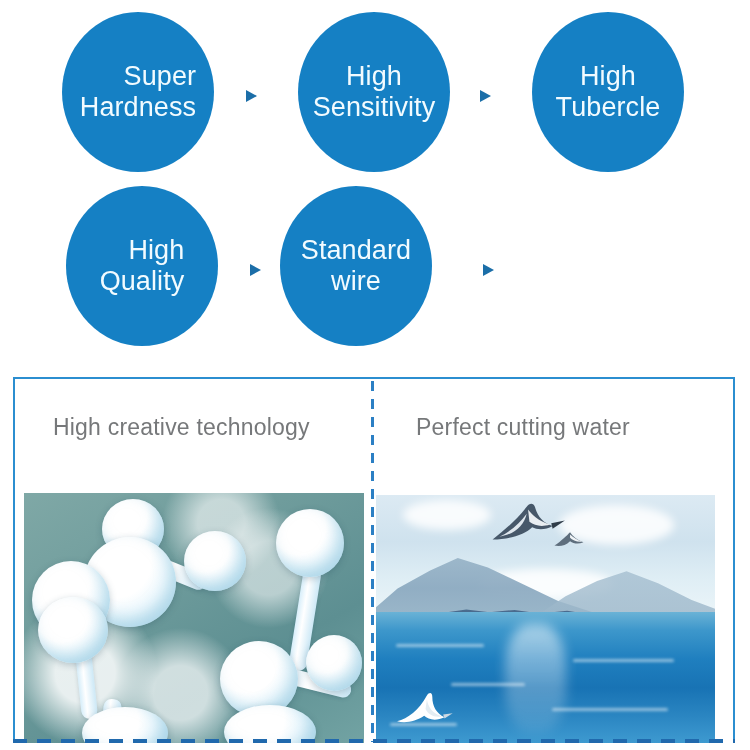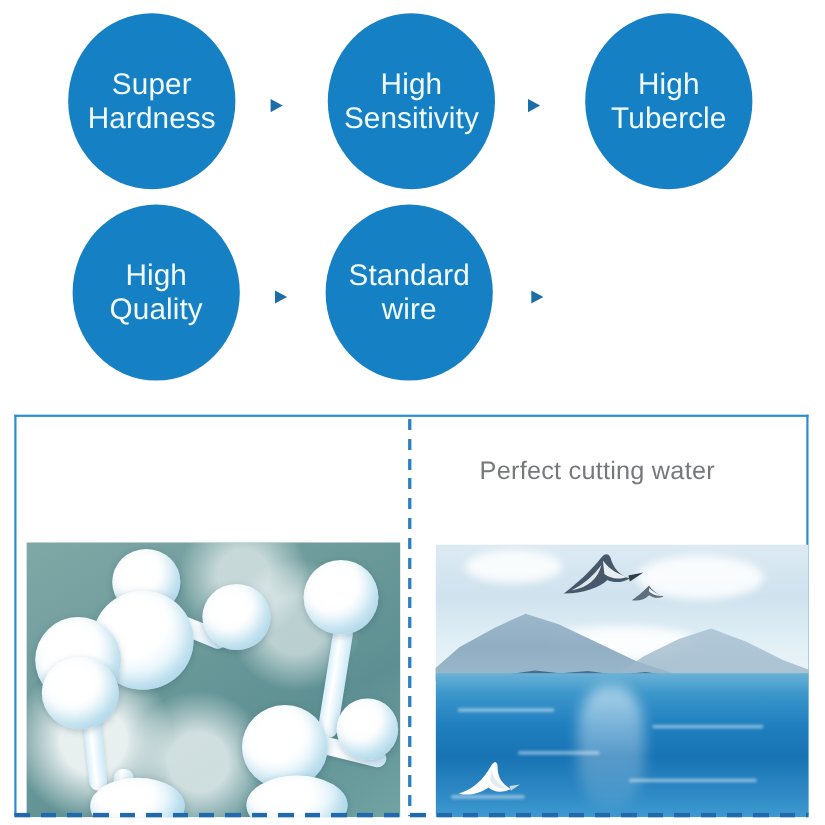--- a/index.html
+++ b/index.html
@@ -34,7 +34,7 @@
 
   .c-r1{top:12px;}
   .c-r2{top:186px;}
-  .col1{left:62px;}
+  .col1{left:62px;text-align:right;}
   .col2{left:298px;}
   .col3{left:532px;}
   .c-r2.col1{left:66px;}

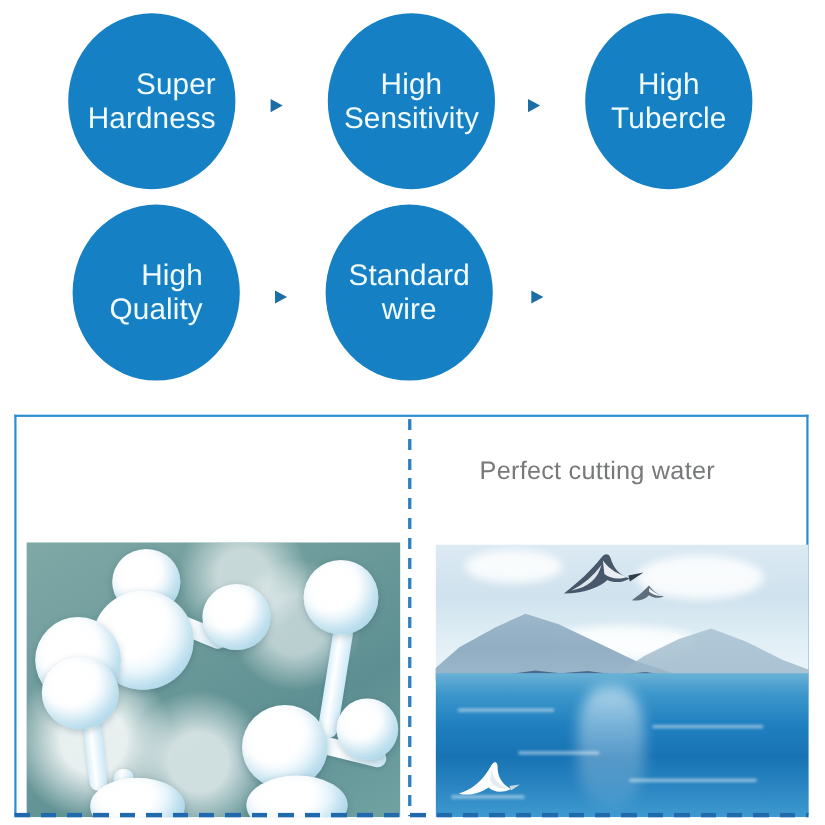--- a/index.html
+++ b/index.html
@@ -38,7 +38,7 @@
   .col2{left:298px;}
   .col3{left:532px;}
   .c-r2.col1{left:66px;}
-  .c-r2.col2{left:296px;}
+  .c-r2.col2{left:280px;}
 
   .arrow{
     position:absolute;

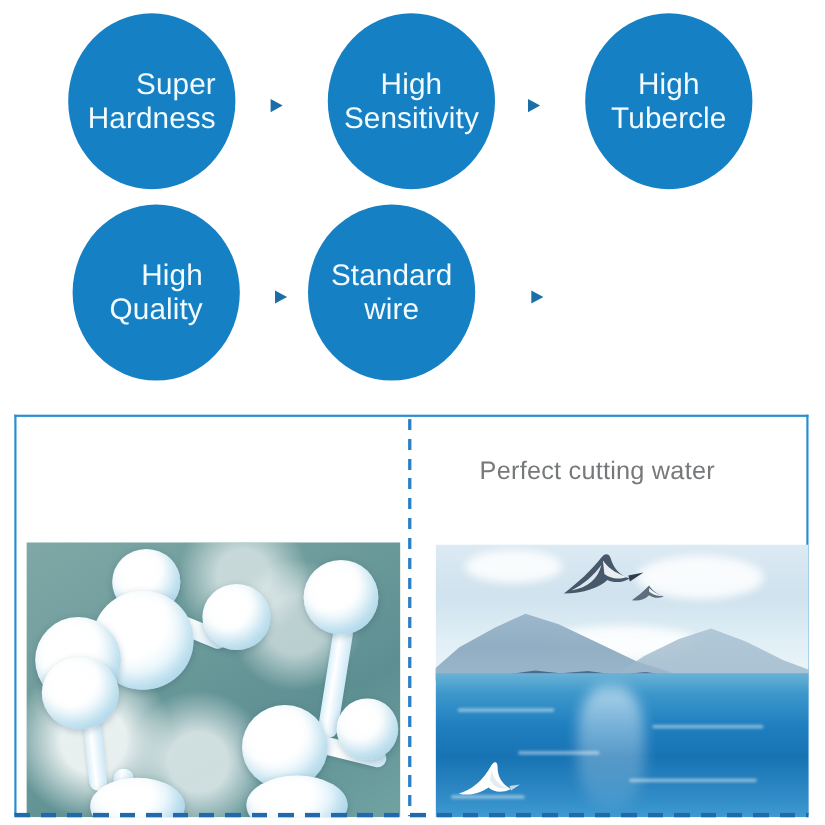--- a/index.html
+++ b/index.html
@@ -207,6 +207,7 @@
   <div id="panel">
 
     <div class="halfcell half-left">
+      <div class="cap">High creative technology</div>
 
       <div class="photo photo-left">
         <div class="ice-bg"></div>

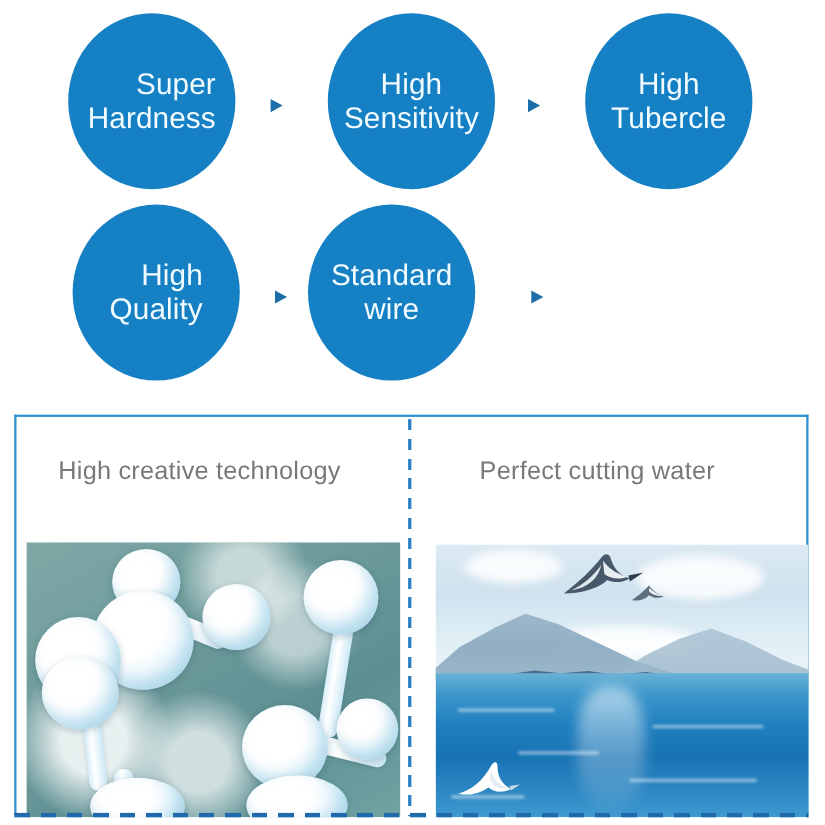--- a/index.html
+++ b/index.html
@@ -72,7 +72,7 @@
 
   .halfcell{position:absolute;top:0;height:100%;box-sizing:border-box;}
   .half-left{left:0;width:359px;}
-  .half-right{left:361px;width:359px;}
+  .half-right{left:341px;width:359px;}
 
   .cap{
     position:absolute;top:35px;

